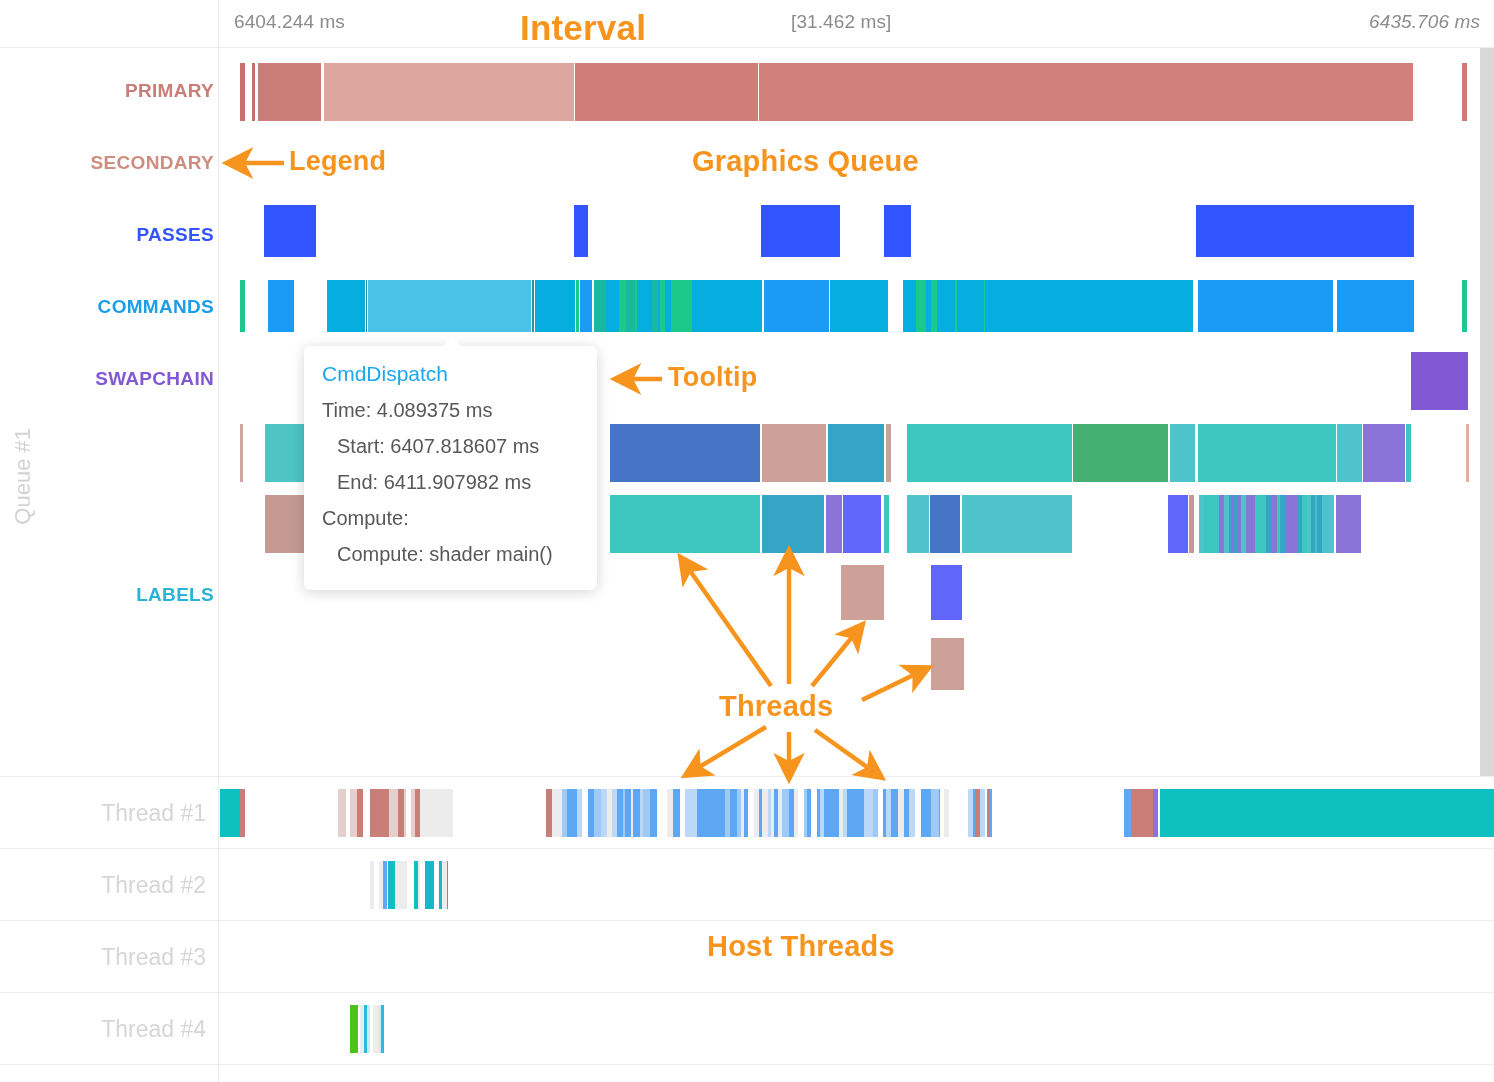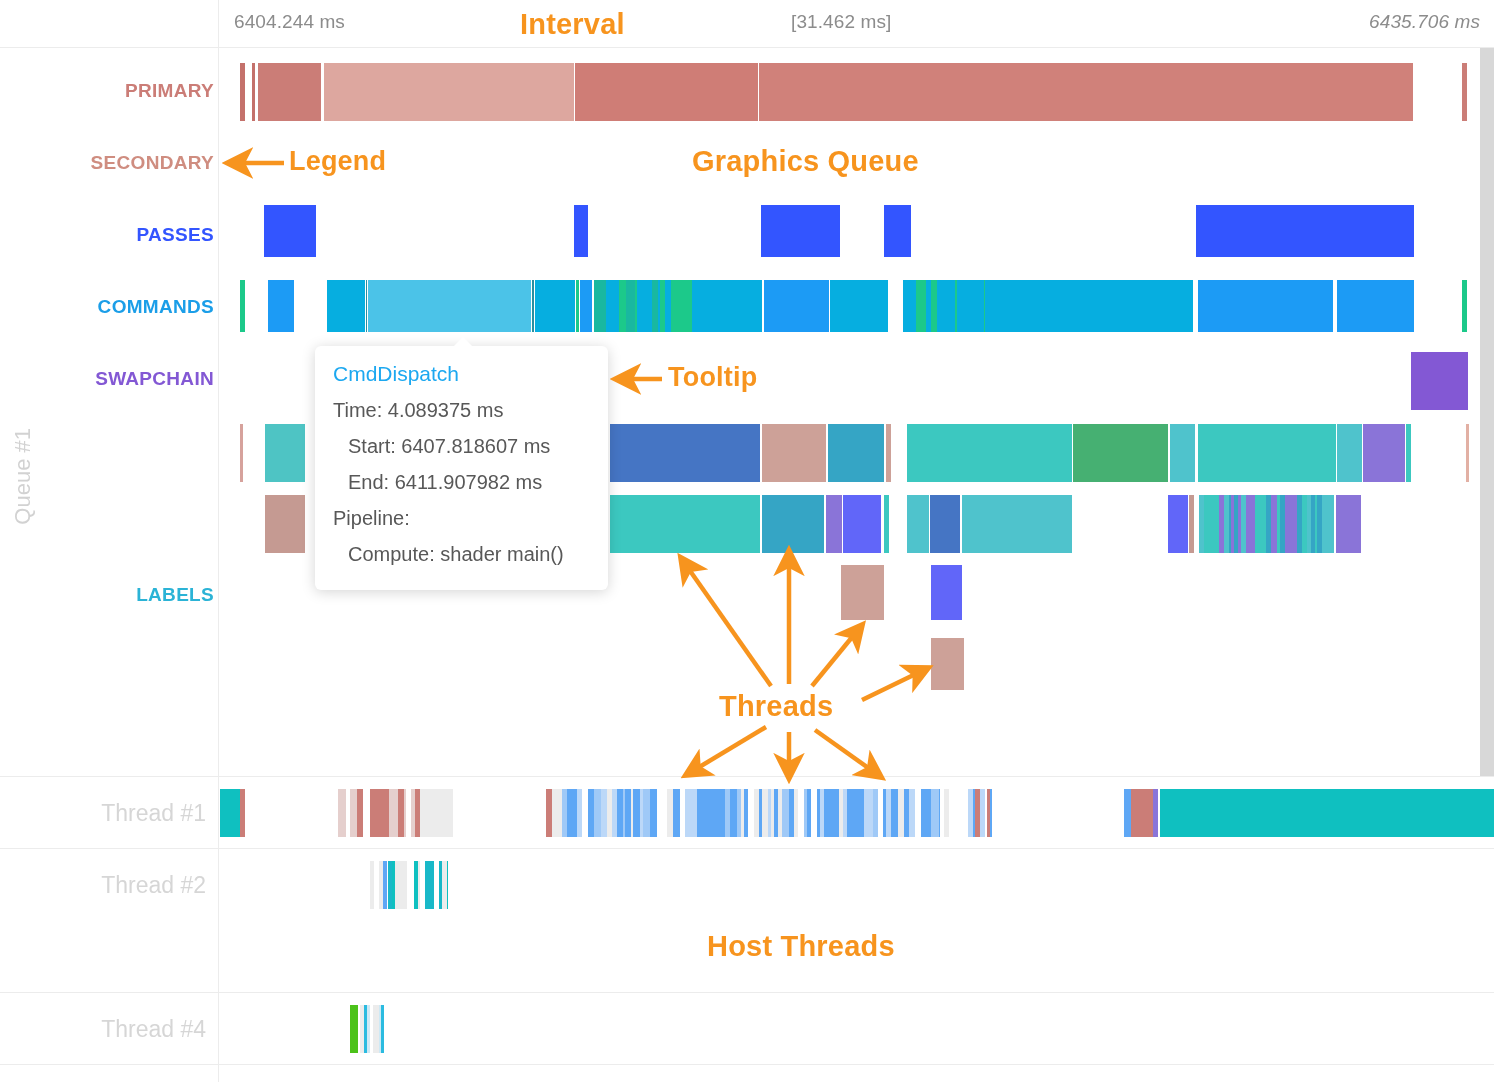--- a/index.html
+++ b/index.html
@@ -86,7 +86,7 @@
     position: absolute; color: #F7941E; font-weight: bold;
     white-space: nowrap; letter-spacing: .2px;
   }
-  .anno-interval { left: 520px; top: 8px;  font-size: 29px; }
+  .anno-interval { left: 520px; top: 8px;  font-size: 35px; }
   .anno-legend   { left: 289px; top: 146px; font-size: 27px; }
   .anno-gq       { left: 692px; top: 145px; font-size: 29px; }
   .anno-tooltip  { left: 668px; top: 362px; font-size: 27px; }

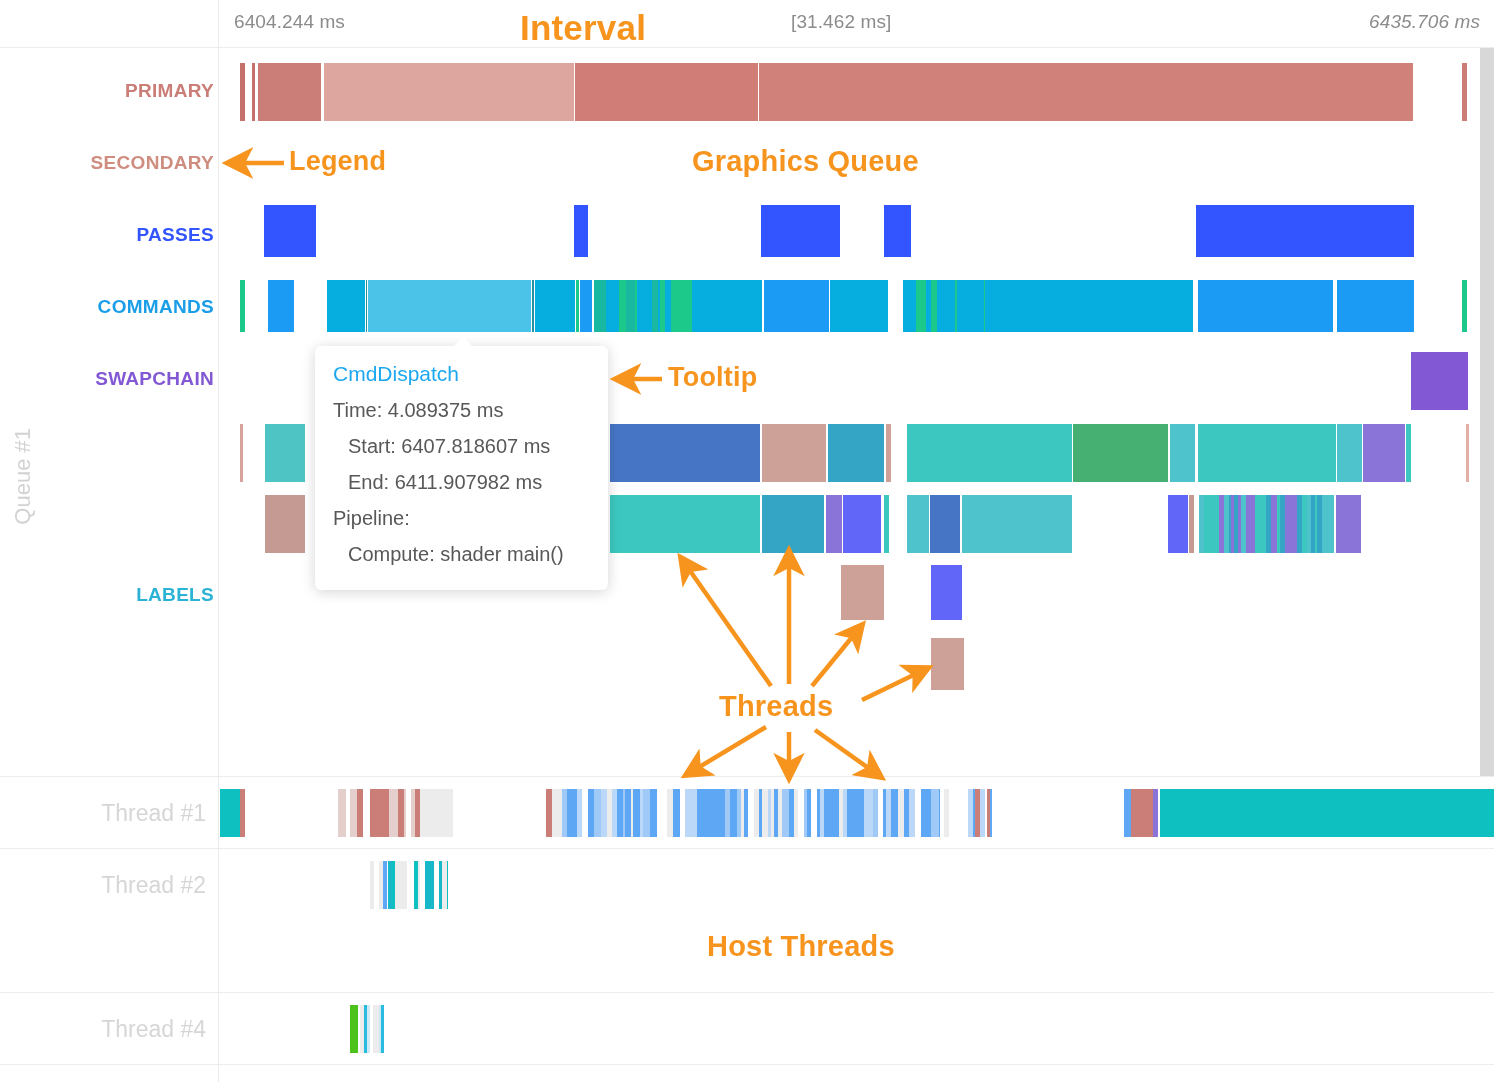--- a/index.html
+++ b/index.html
@@ -66,7 +66,7 @@
 
   
   .tooltip {
-    position: absolute; left: 315px; top: 346px; width: 293px;
+    position: absolute; left: 304px; top: 346px; width: 293px;
     background: #ffffff; border-radius: 6px;
     box-shadow: 0 2px 14px rgba(0,0,0,.17);
     padding: 16px 18px 18px 18px;

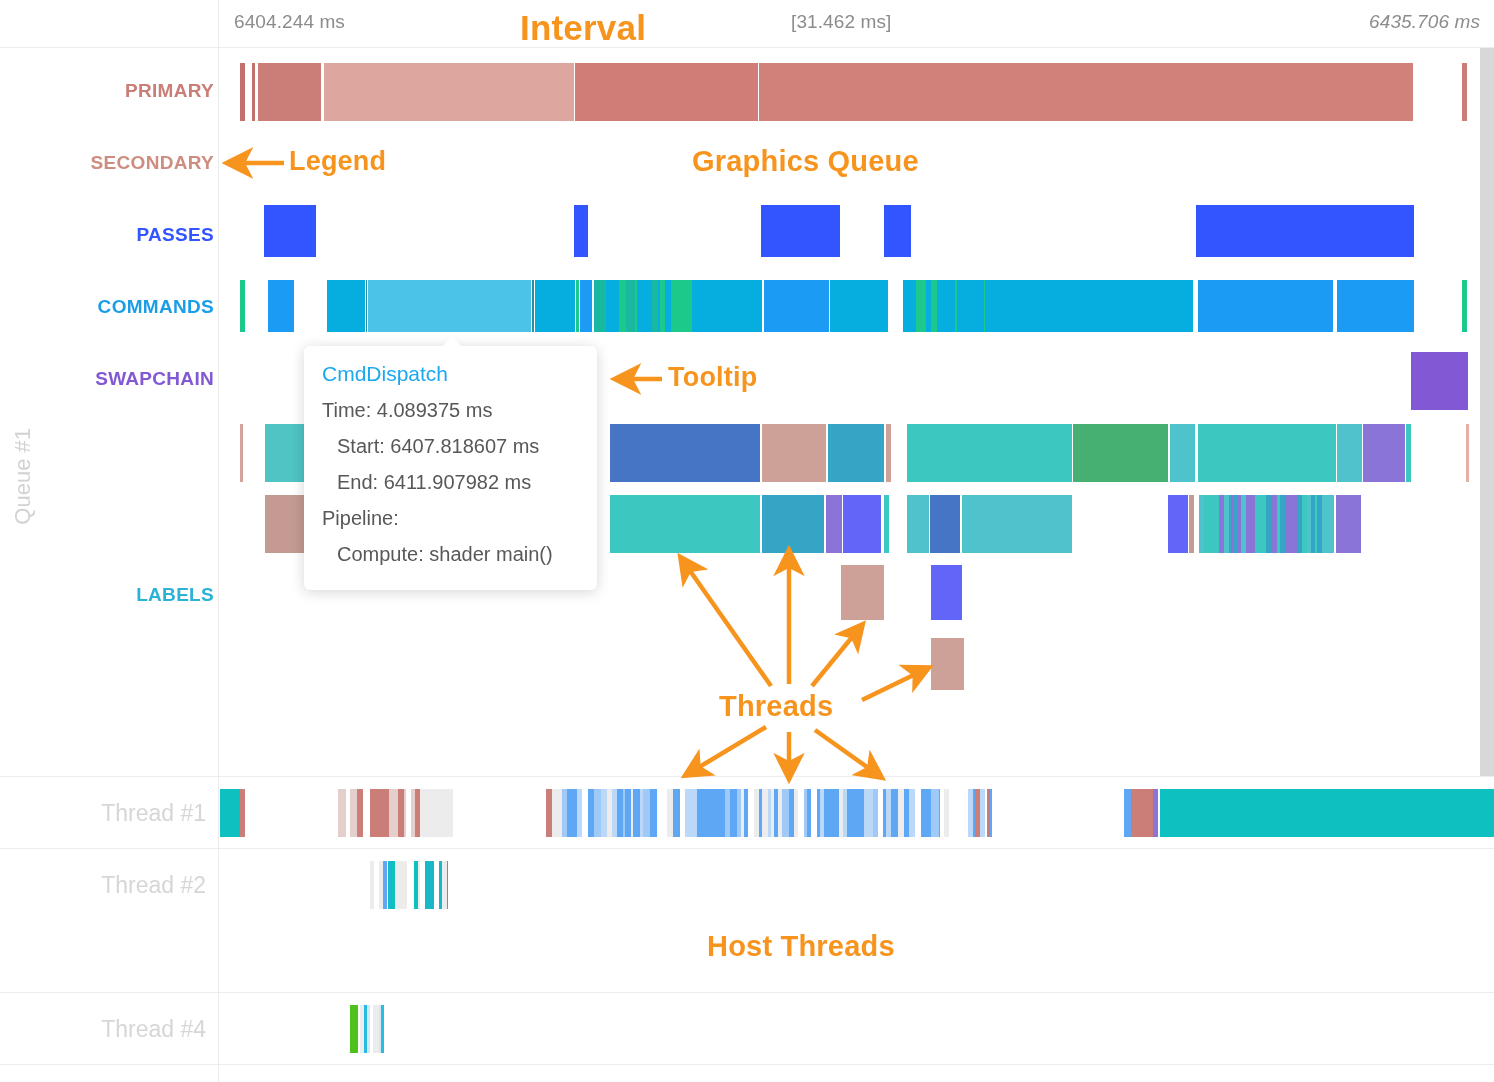--- a/index.html
+++ b/index.html
@@ -425,7 +425,7 @@
     <div class="tt-line">Time: 4.089375 ms</div>
     <div class="tt-line tt-ind">Start: 6407.818607 ms</div>
     <div class="tt-line tt-ind">End: 6411.907982 ms</div>
-    <div class="tt-line">Pipeline:</div>
+    <div class="tt-line">Compute:</div>
     <div class="tt-line tt-ind">Compute: shader main()</div>
   </div>
 

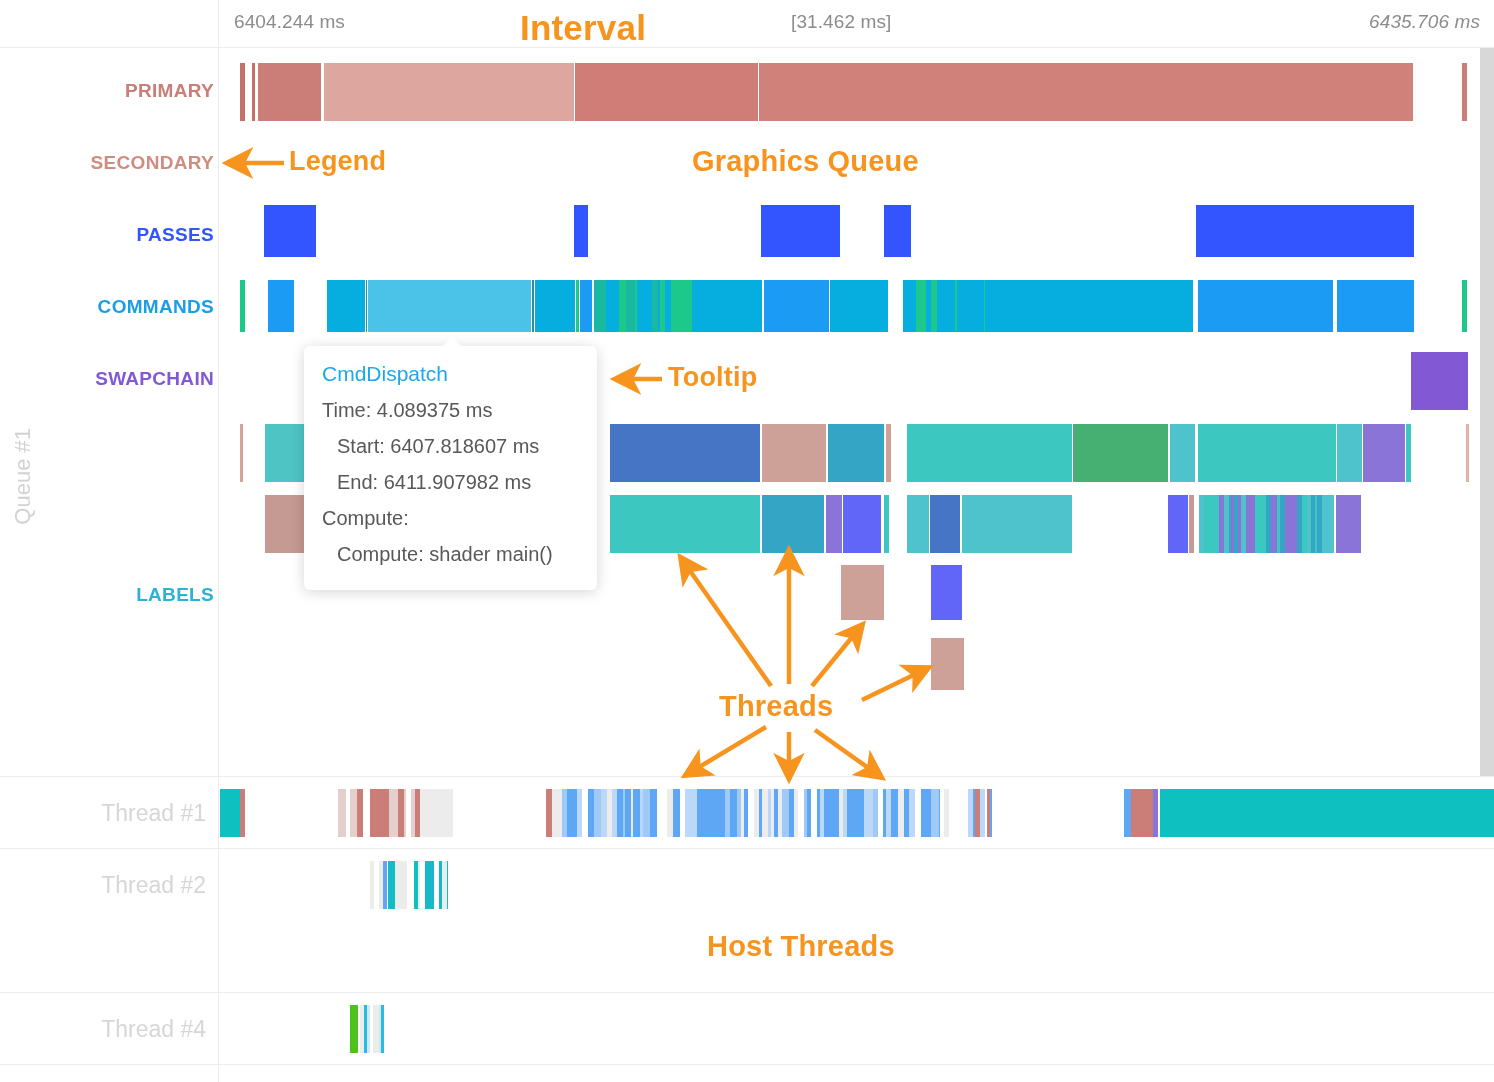--- a/index.html
+++ b/index.html
@@ -404,6 +404,10 @@
         <div class="seg" style="left: 228px; width: 1px; background: rgb(15, 192, 192);"></div>
       </div>
   </div>
+  <div class="thread-row" style="top:920px;">
+    <div class="thread-label">Thread #3</div>
+    <div class="thread-track" id="th3"></div>
+  </div>
   <div class="thread-row" style="top:992px;">
     <div class="thread-label">Thread #4</div>
     <div class="thread-track" id="th4">

